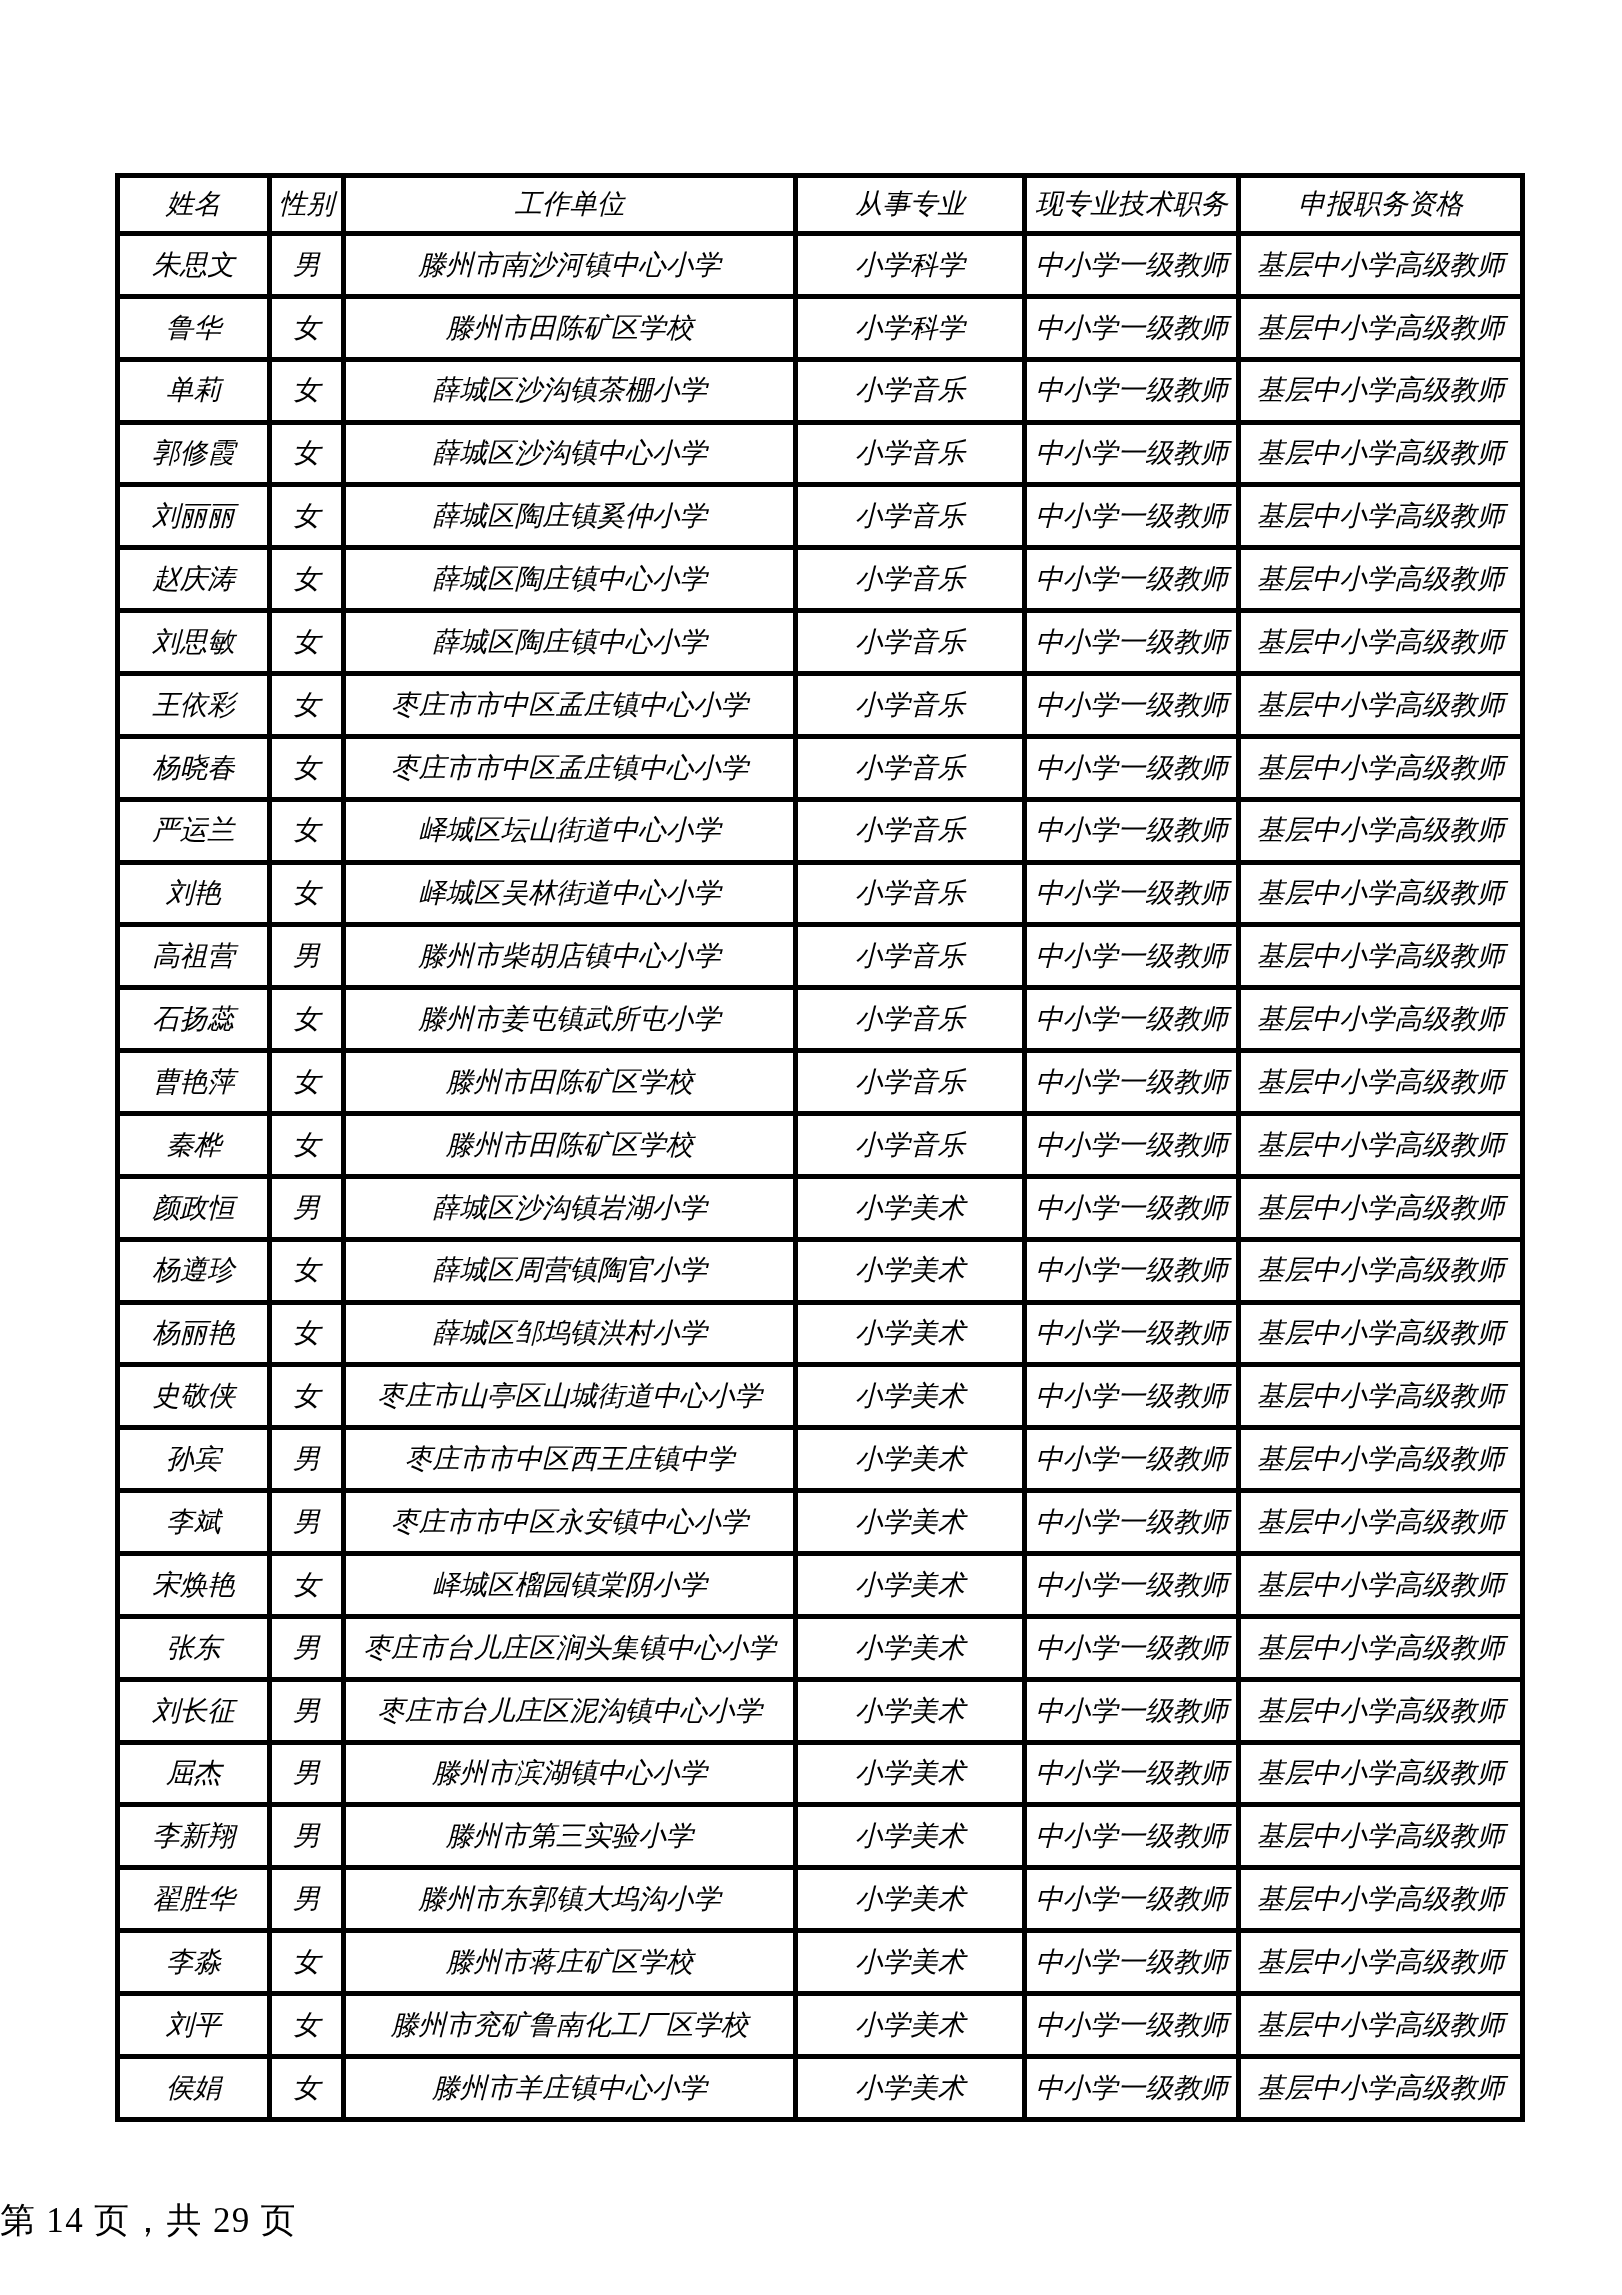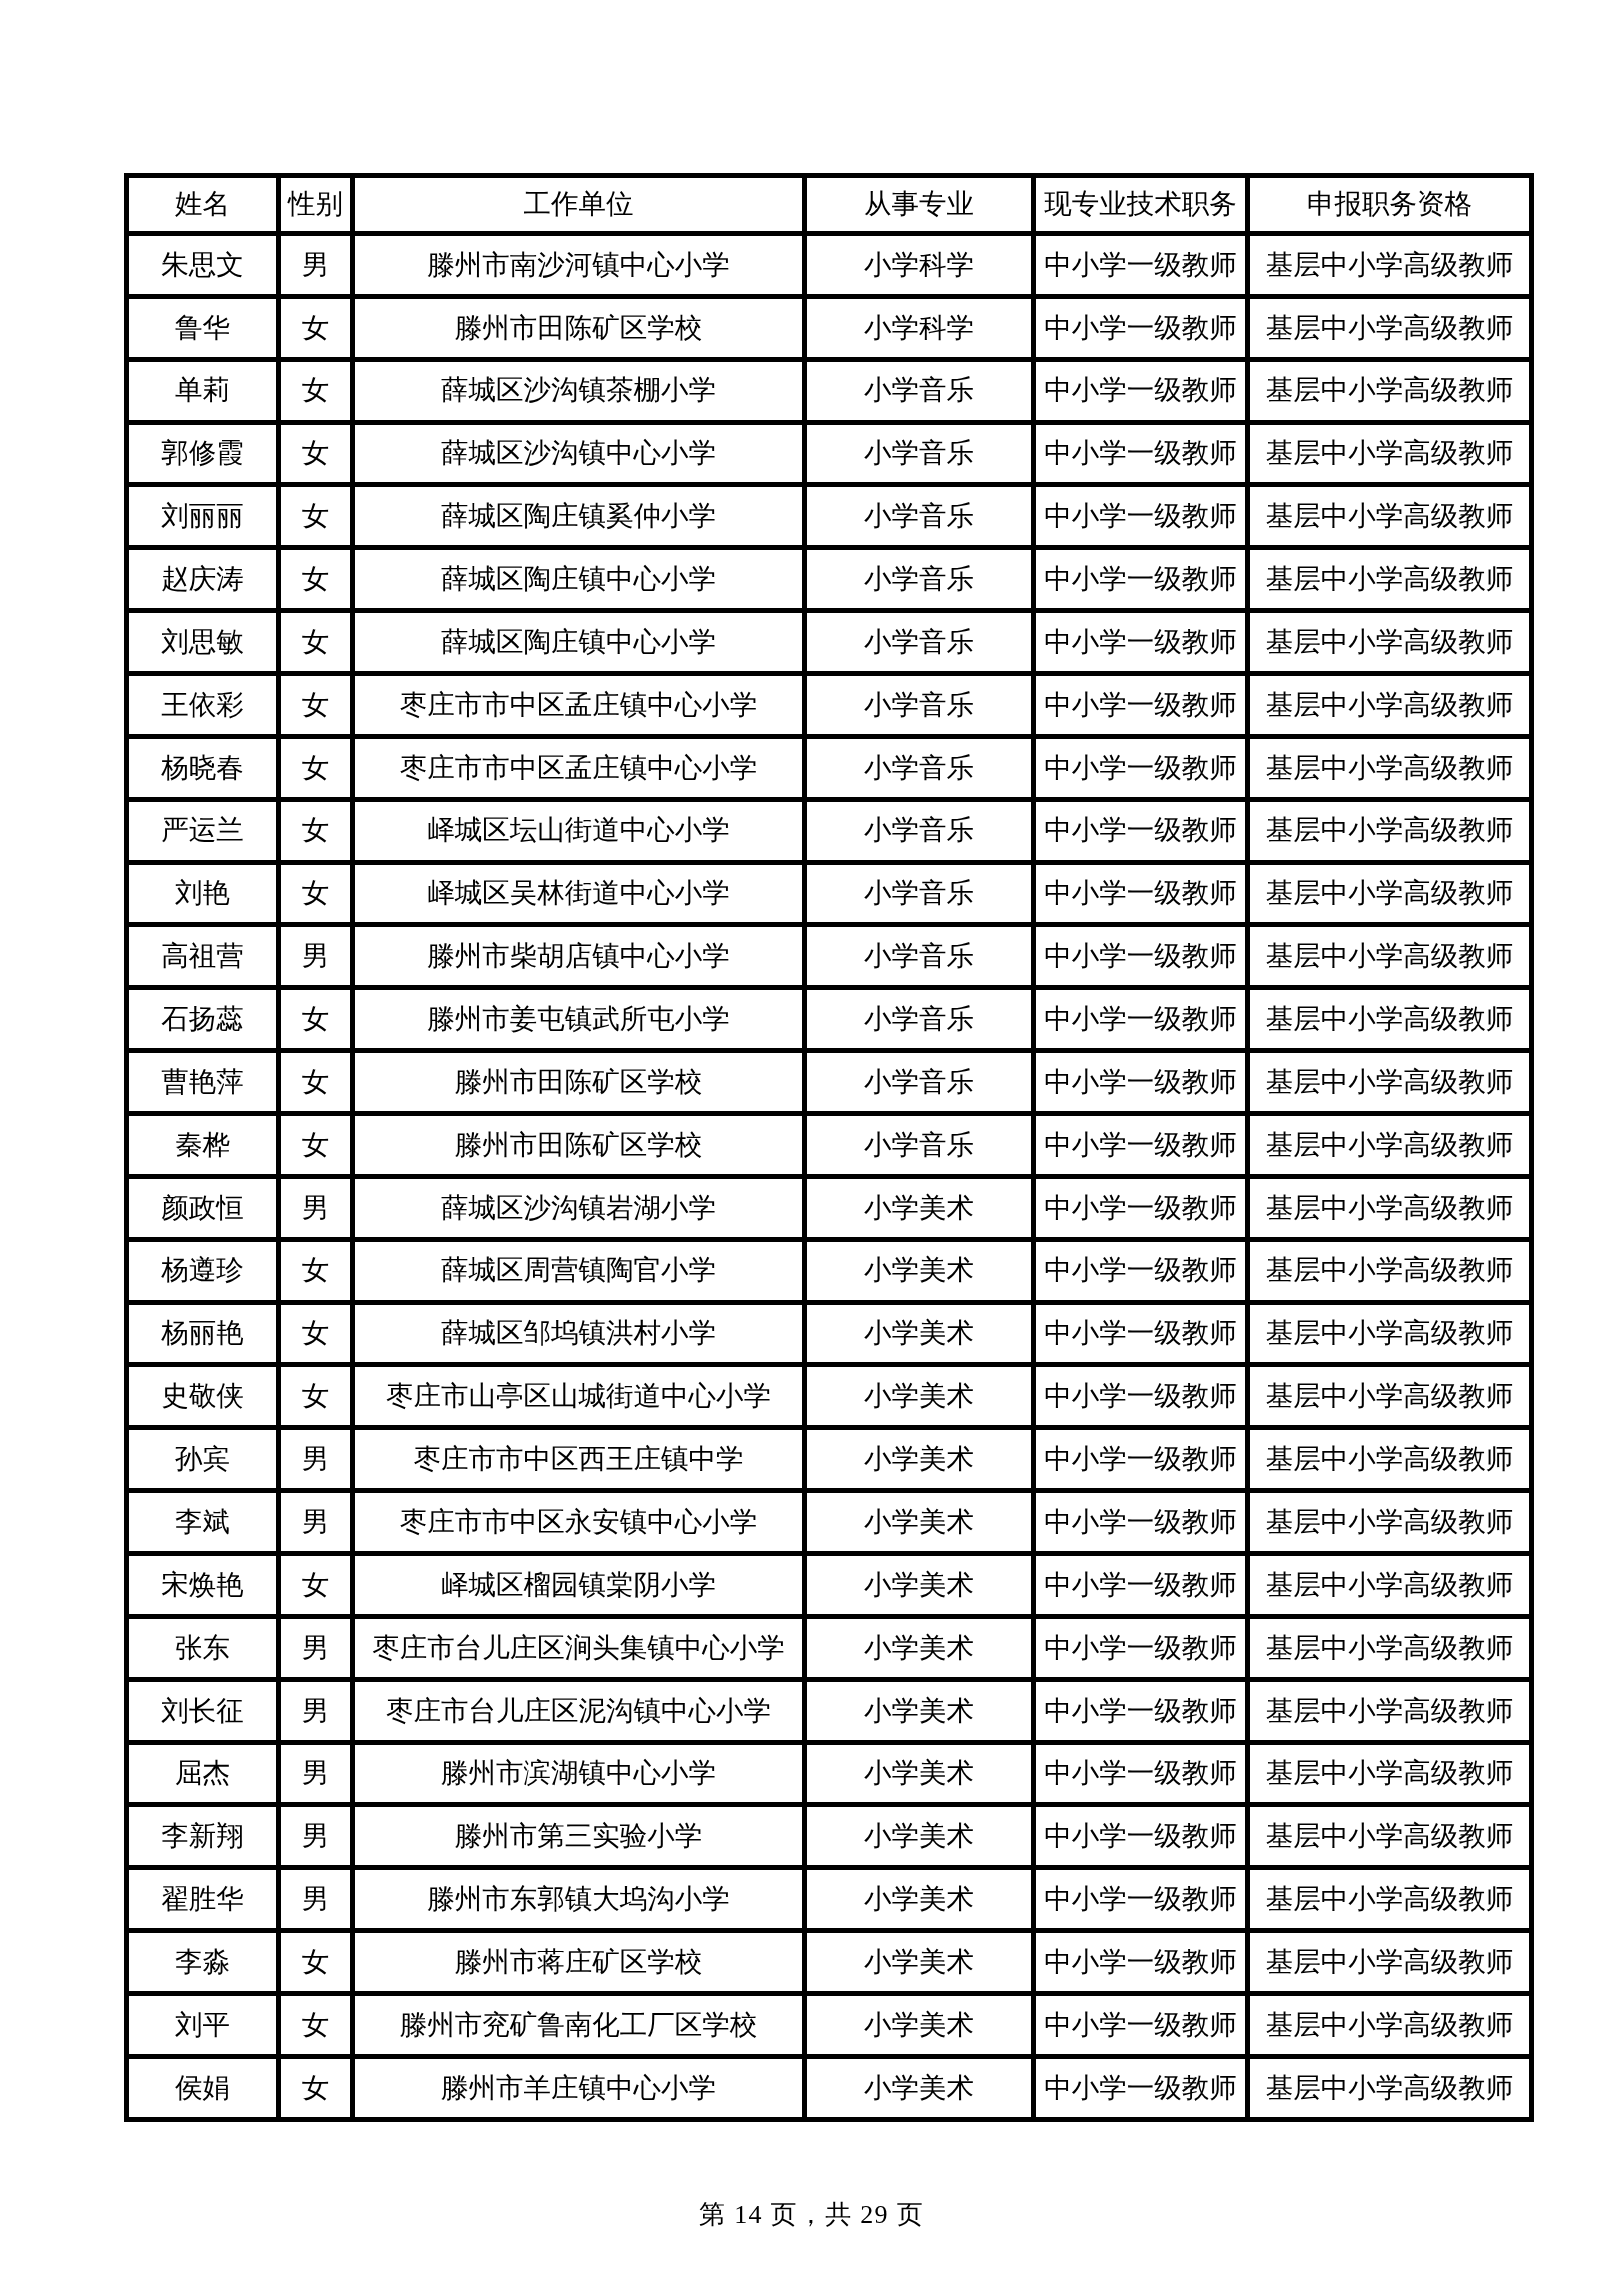--- a/index.html
+++ b/index.html
@@ -18,12 +18,13 @@
   }
   table.roster {
     position: absolute;
-    left: 124px;
+    left: 115px;
     top: 173px;
     width: 1404px;
     height: 1949px;
     border-collapse: collapse;
     table-layout: fixed;
+    font-style: italic;
   }
   table.roster th,
   table.roster td {

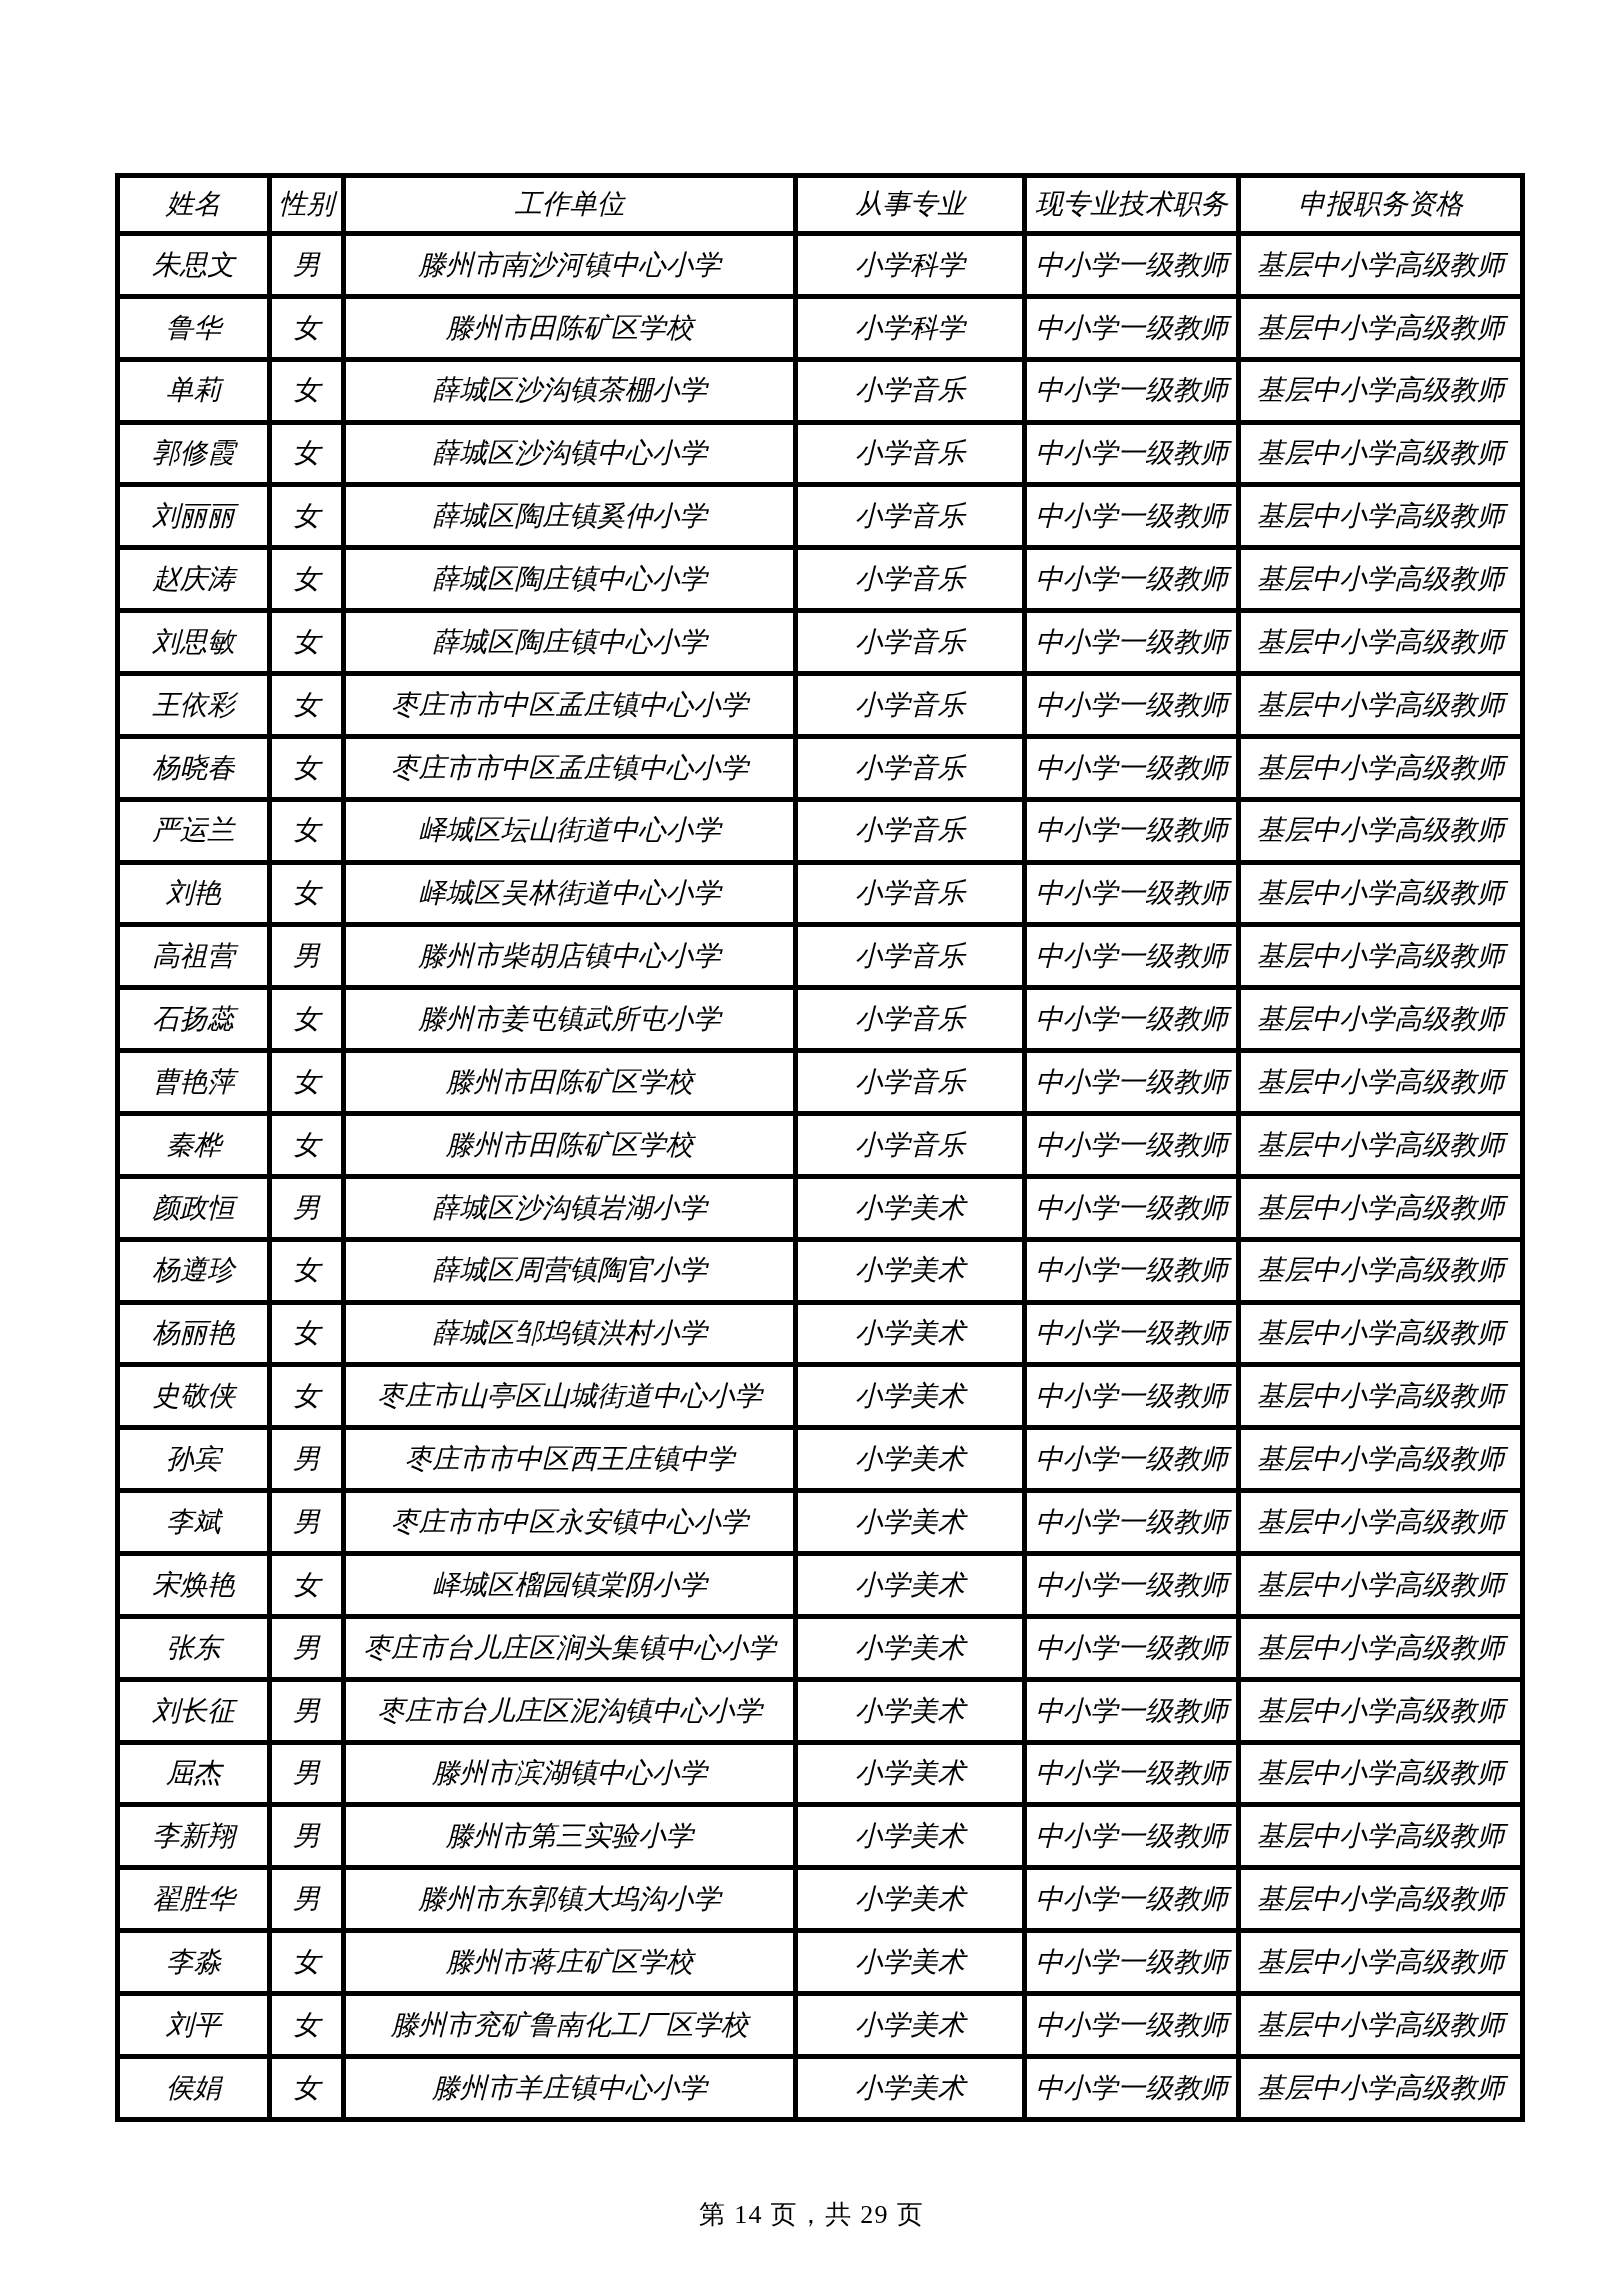--- a/index.html
+++ b/index.html
@@ -45,8 +45,7 @@
     left: 0;
     top: 2197px;
     width: 1623px;
-    text-align: center;
-    font-size: 26px;
+    font-size: 35px;
     letter-spacing: 1.3px;
   }
 </style>

